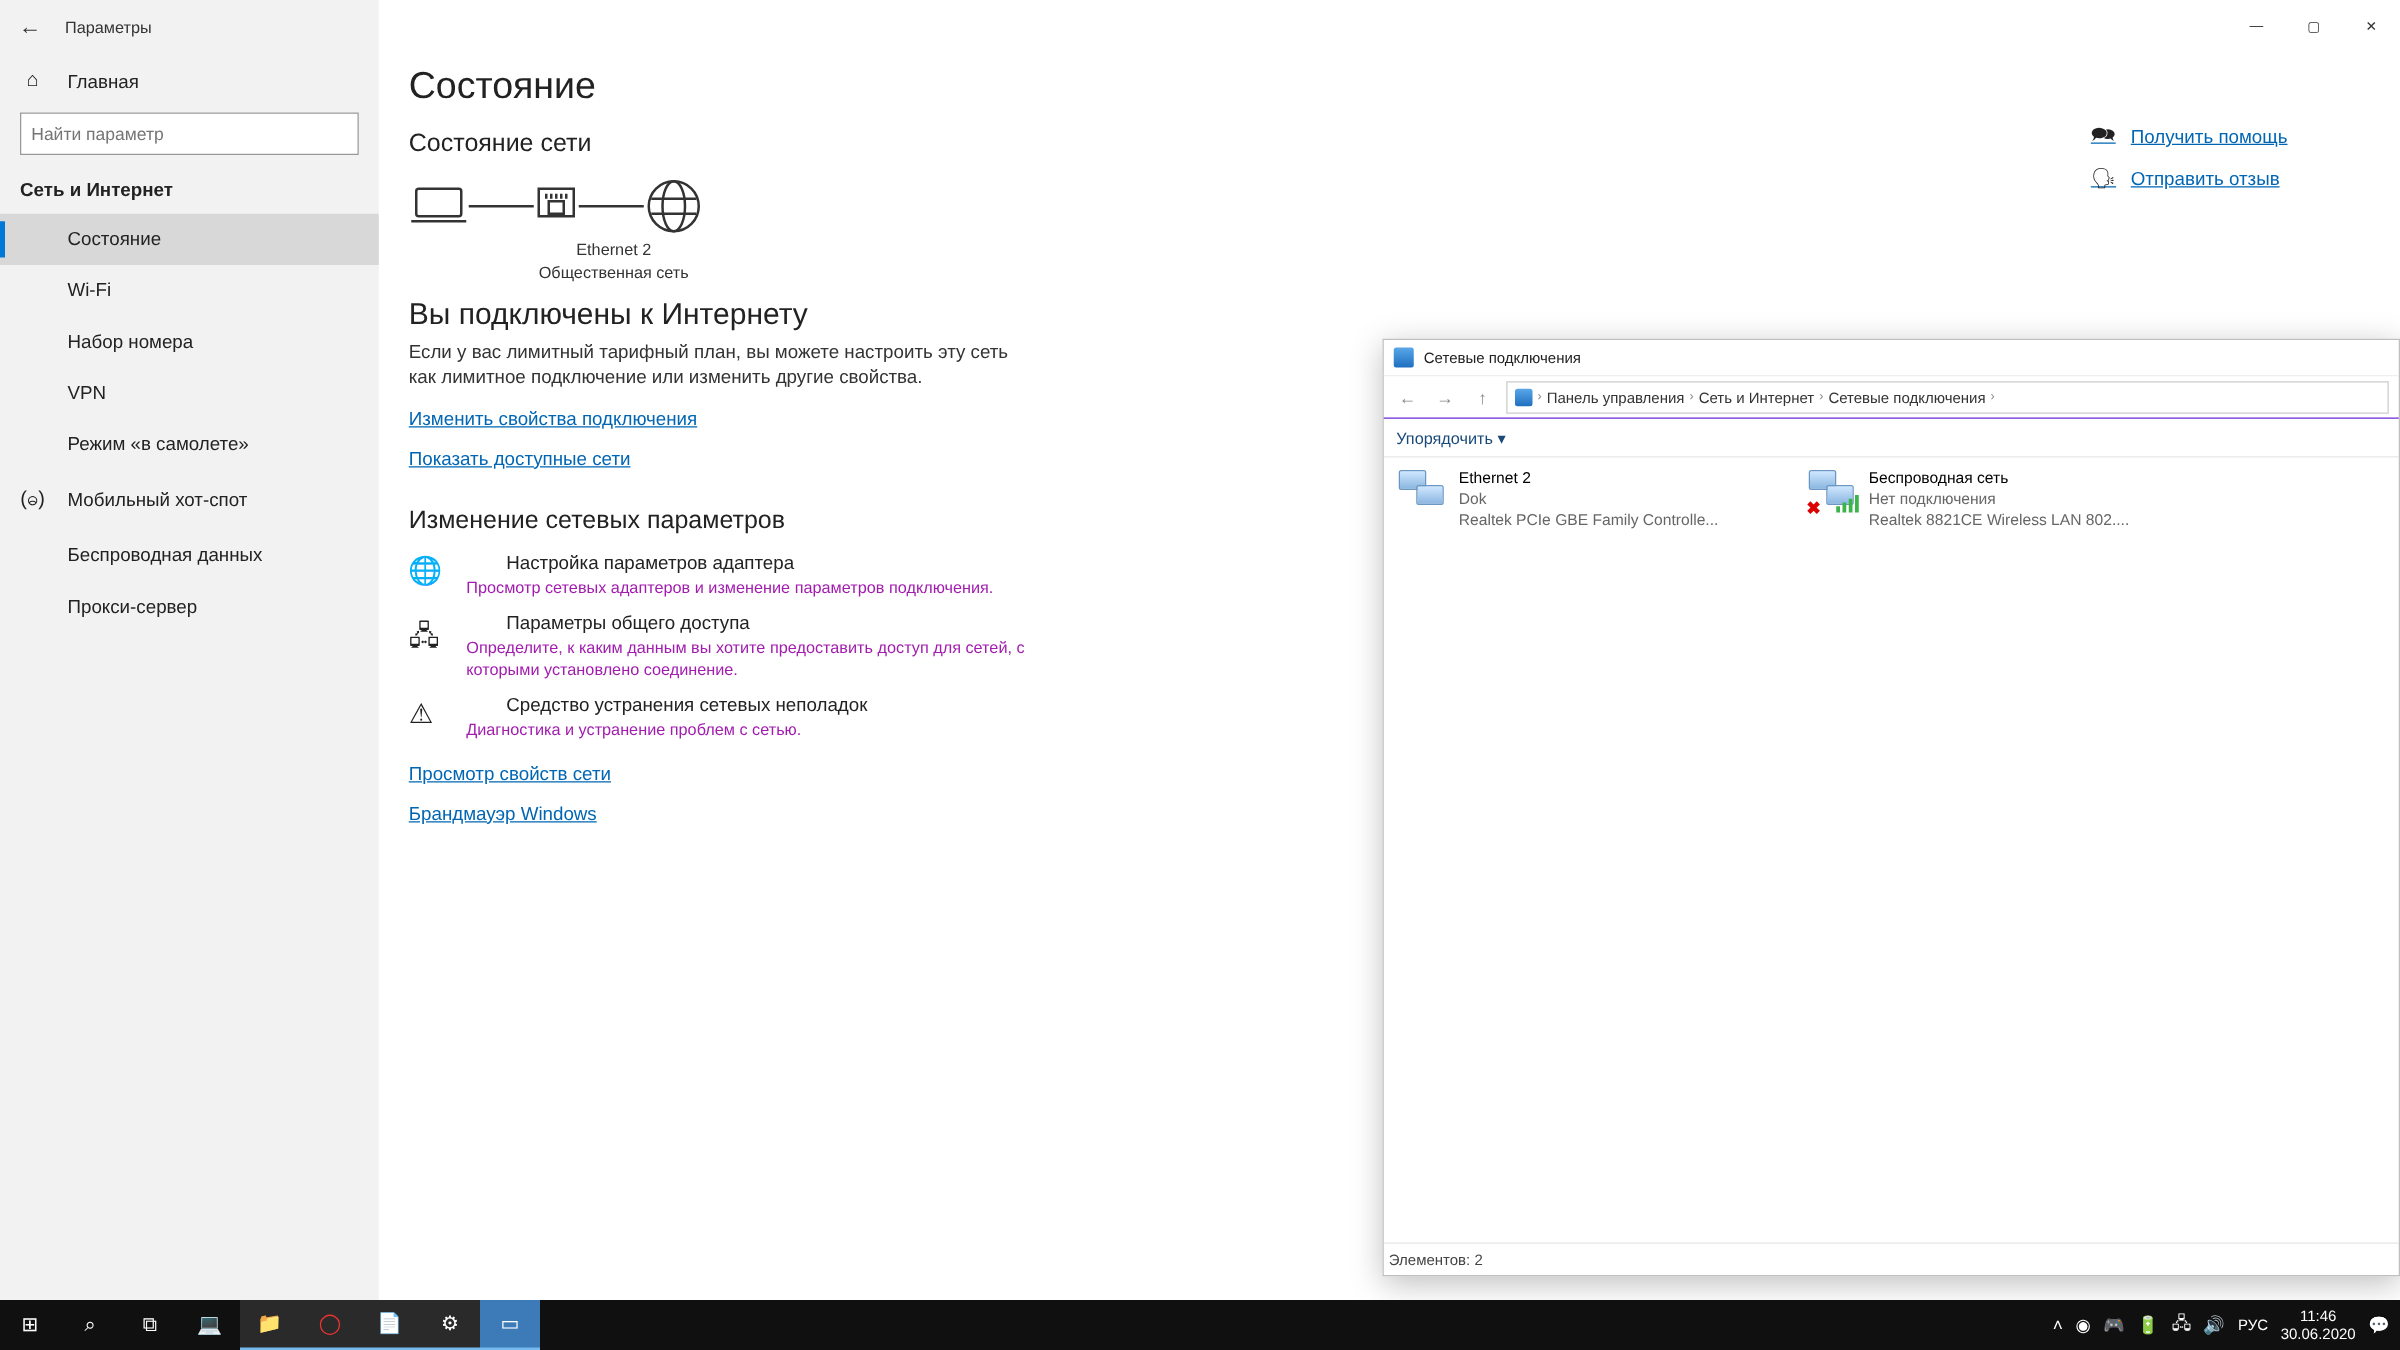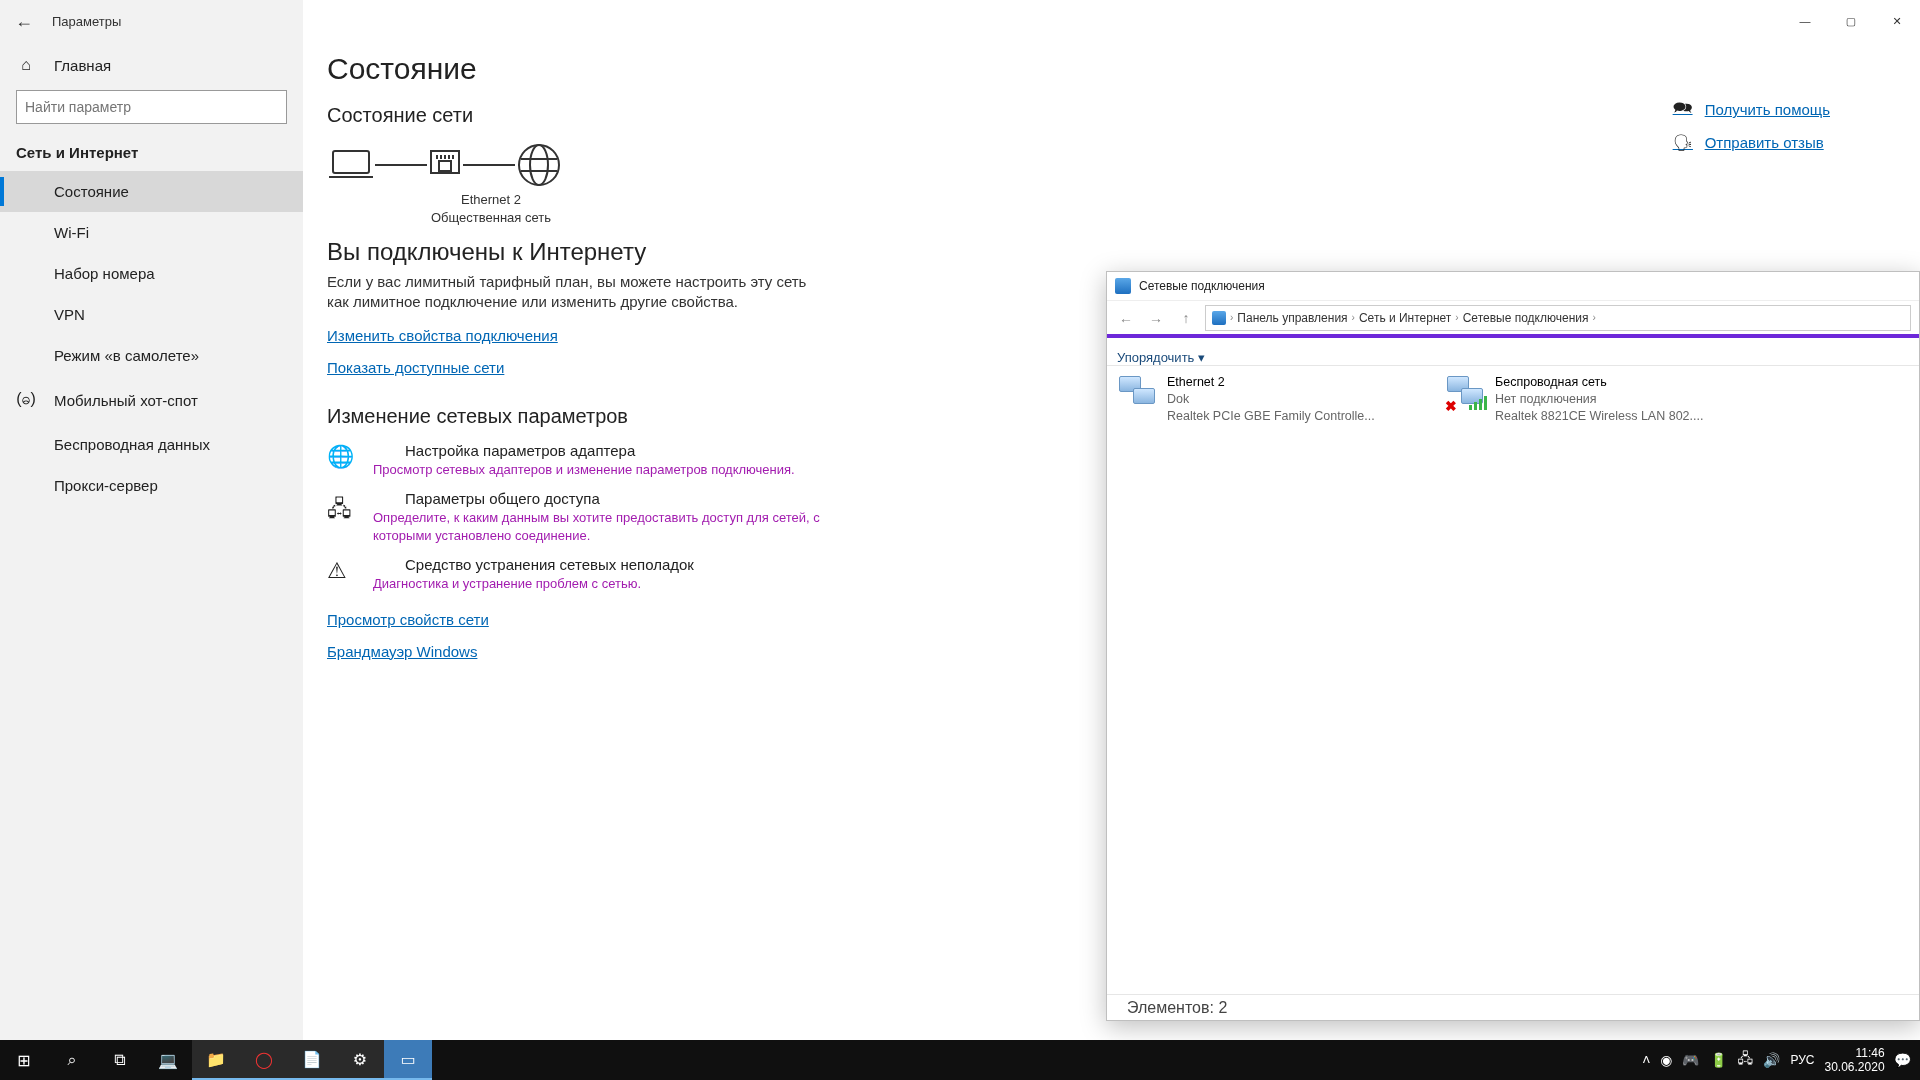--- a/index.html
+++ b/index.html
@@ -56,7 +56,7 @@
 .exp-nav .addr { flex: 1; height: 26px; border: 1px solid #ccc; display: flex; align-items: center; padding: 0 6px; gap: 4px; font-size: 12px; color: #333; }
 .exp-nav .addr .cp-glyph { width: 14px; height: 14px; background: linear-gradient(#5aa7e8,#1e6fc0); border-radius: 2px; }
 .exp-nav .addr .chev { color: #888; font-size: 10px; }
-.exp-toolbar { height: 32px; border-top: 4px solid #6d28d9; border-bottom: 1px solid #e6e6e6; display: flex; align-items: flex-end; padding: 0 10px; font-size: 13px; color: #1a4a7a; }
+.exp-toolbar { height: 32px; border-top: 1px solid #6d28d9; border-bottom: 1px solid #e6e6e6; display: flex; align-items: center; padding: 0 10px; font-size: 13px; color: #1a4a7a; }
 .exp-body { flex: 1; padding: 8px 10px; display: flex; gap: 28px; align-items: flex-start; }
 .net-item { display: flex; gap: 10px; width: 300px; }
 .net-icon { width: 40px; height: 40px; position: relative; flex-shrink: 0; }

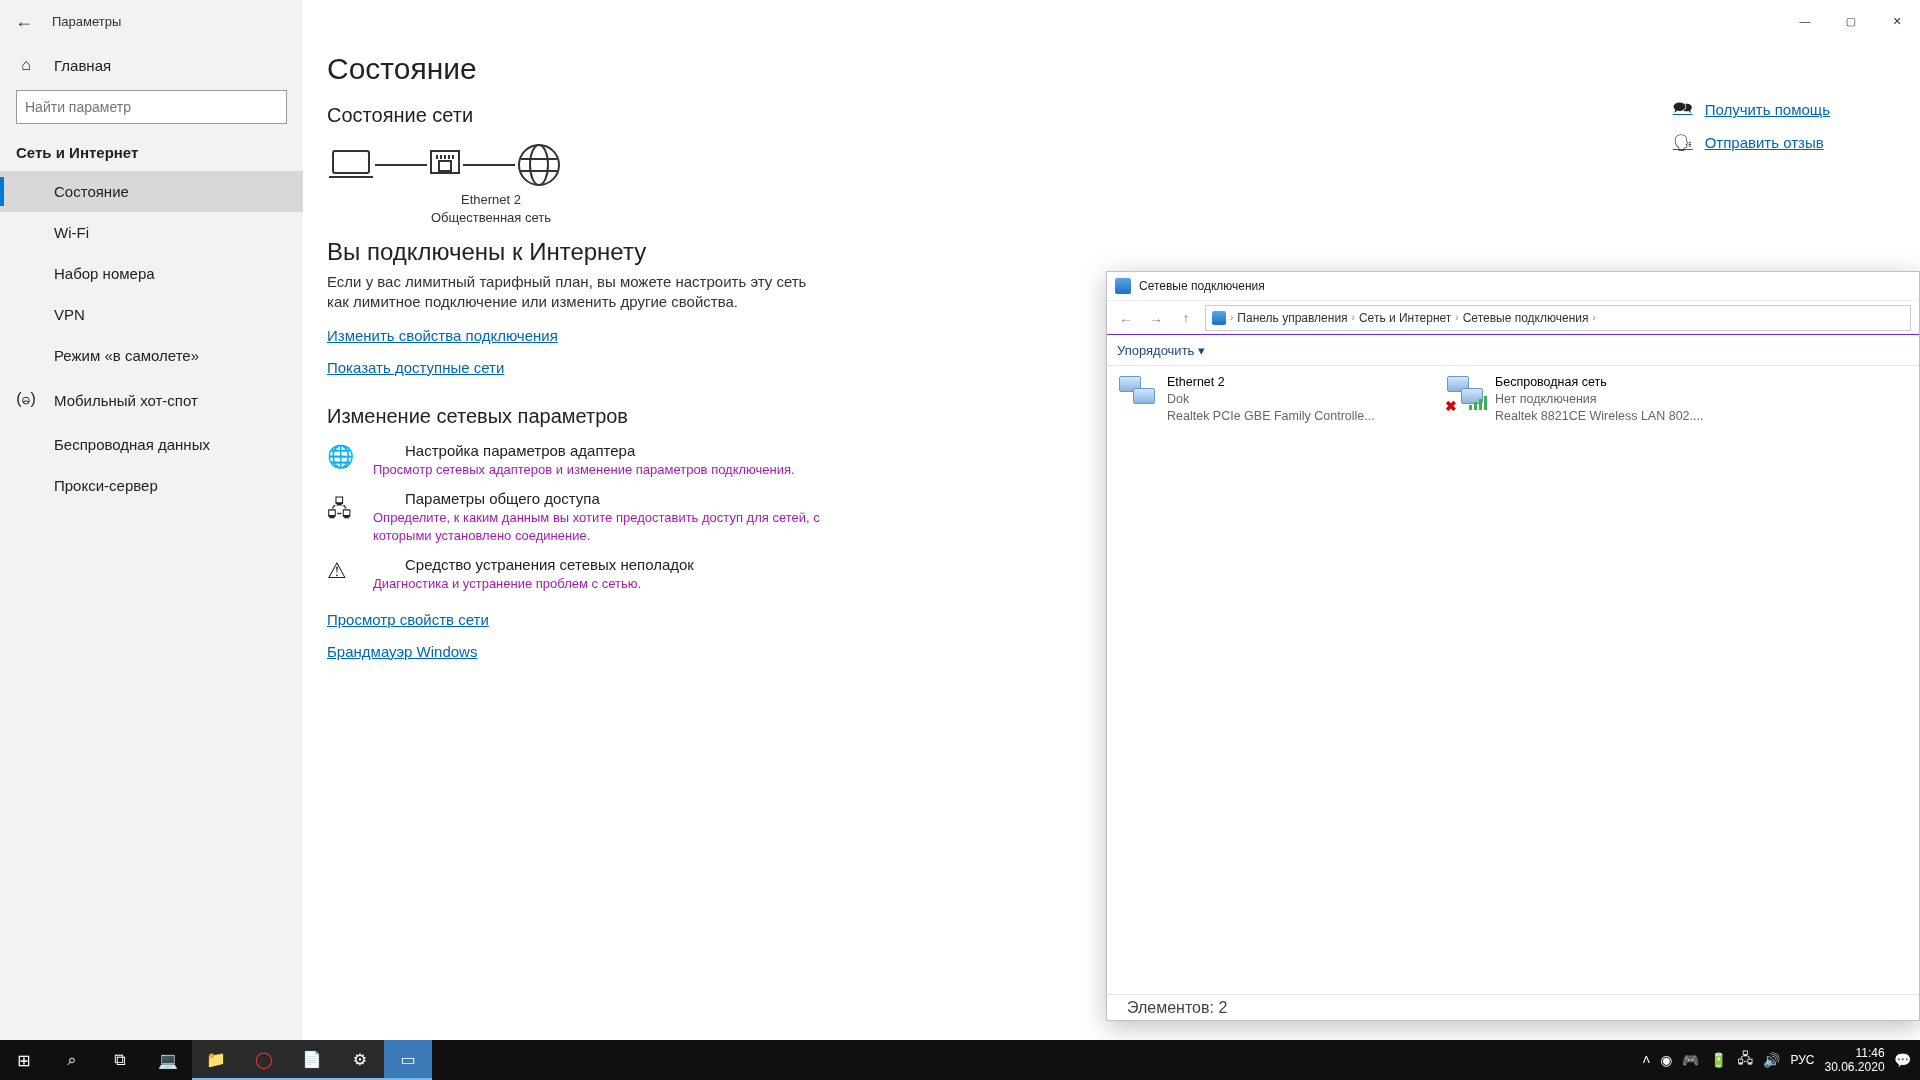--- a/index.html
+++ b/index.html
@@ -71,7 +71,7 @@
 .net-info .n1 { color: #000; }
 .net-info .n2 { color: #666; }
 .net-info .n3 { color: #666; white-space: nowrap; overflow: hidden; text-overflow: ellipsis; max-width: 250px; }
-.exp-status { height: 26px; border-top: 1px solid #e6e6e6; font-size: 16px; color: #444; padding: 0 20px; display: flex; align-items: center; }
+.exp-status { height: 26px; border-top: 1px solid #e6e6e6; font-size: 12px; color: #444; padding: 0 4px; display: flex; align-items: center; }
 
 
 .taskbar { position: absolute; left: 0; right: 0; bottom: 0; height: 40px; background: #101010; display: flex; align-items: center; justify-content: space-between; color: #fff; font-size: 12px; }

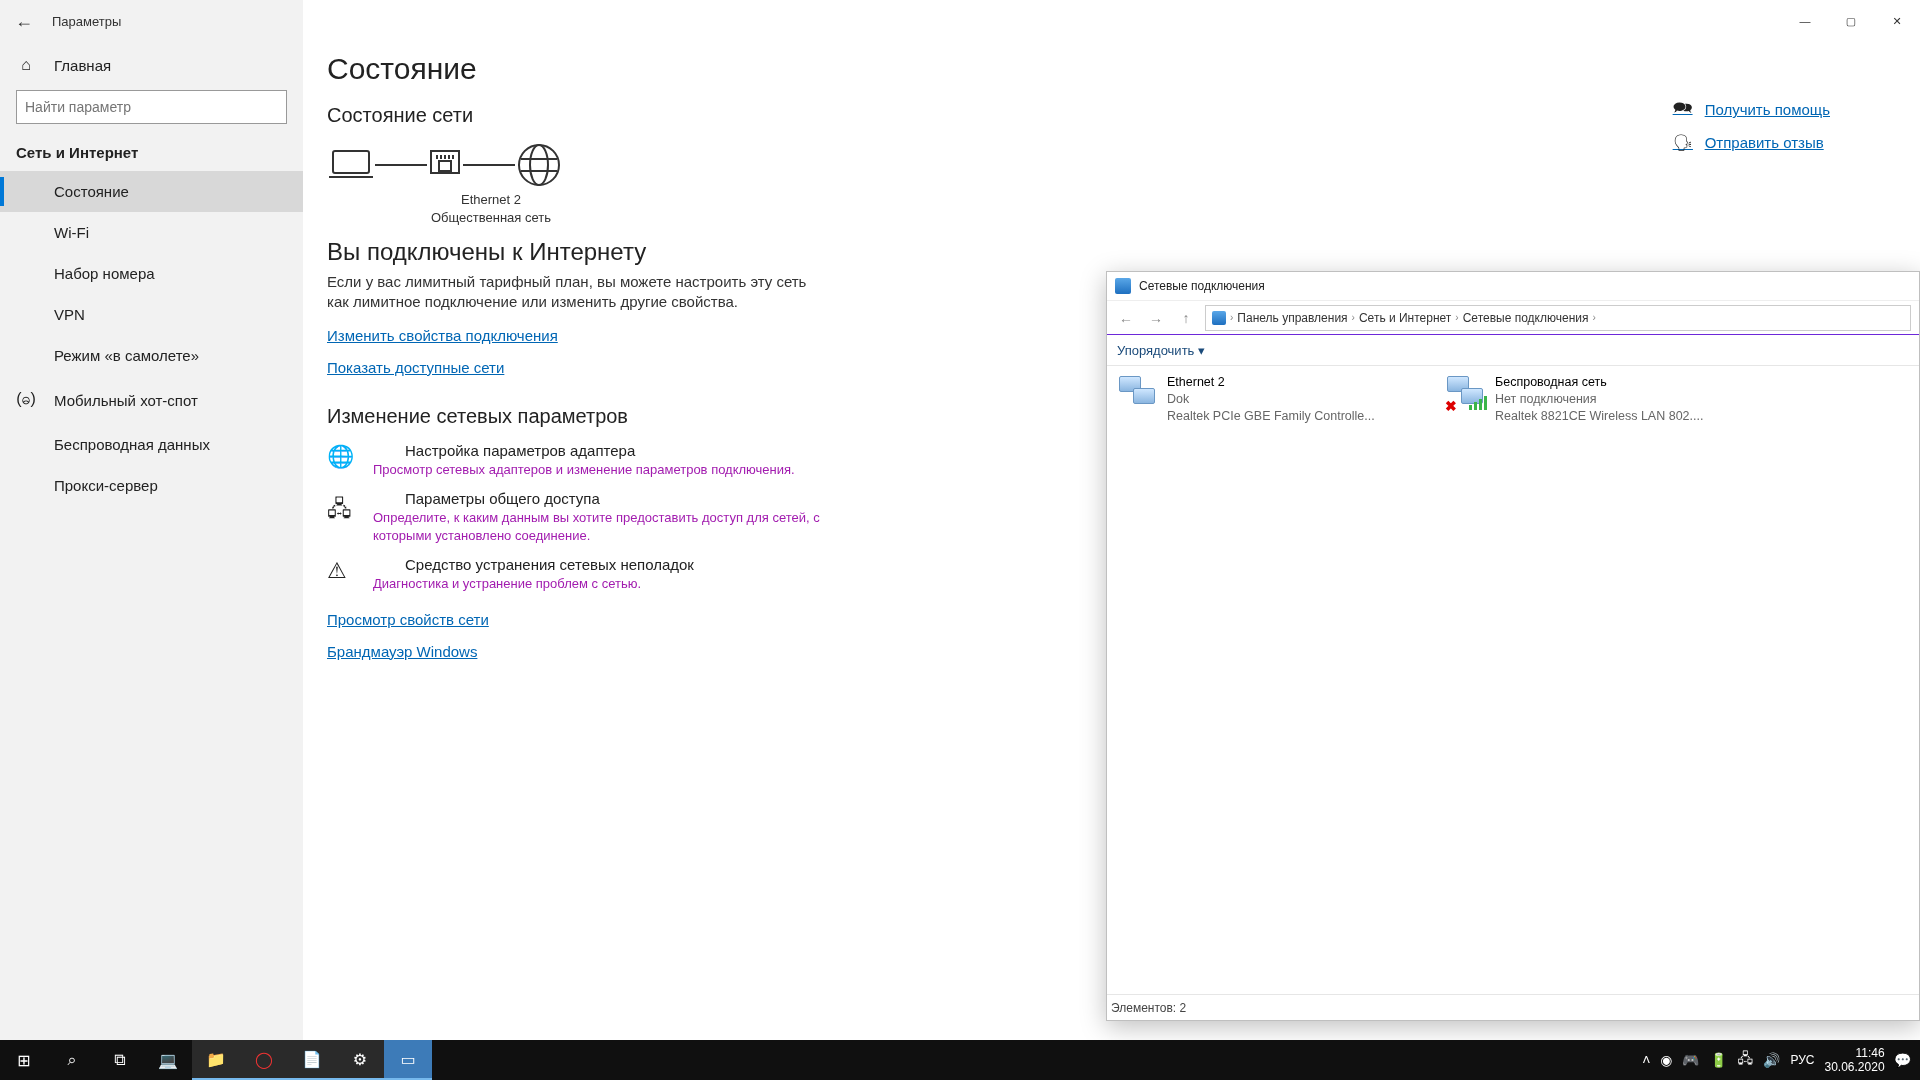--- a/index.html
+++ b/index.html
@@ -80,7 +80,7 @@
 .tb-btn.active { background: #2a2a2a; border-bottom: 2px solid #76b9ed; }
 .tb-right { display: flex; align-items: center; gap: 10px; padding-right: 8px; height: 100%; }
 .tb-right .tb-ic { font-size: 14px; font-family: "Segoe MDL2 Assets","Segoe UI Symbol",sans-serif; }
-.tb-clock { text-align: right; line-height: 1.2; font-size: 12px; }
+.tb-clock { text-align: center; line-height: 1.2; font-size: 12px; }
 </style>
 </head>
 <body>

